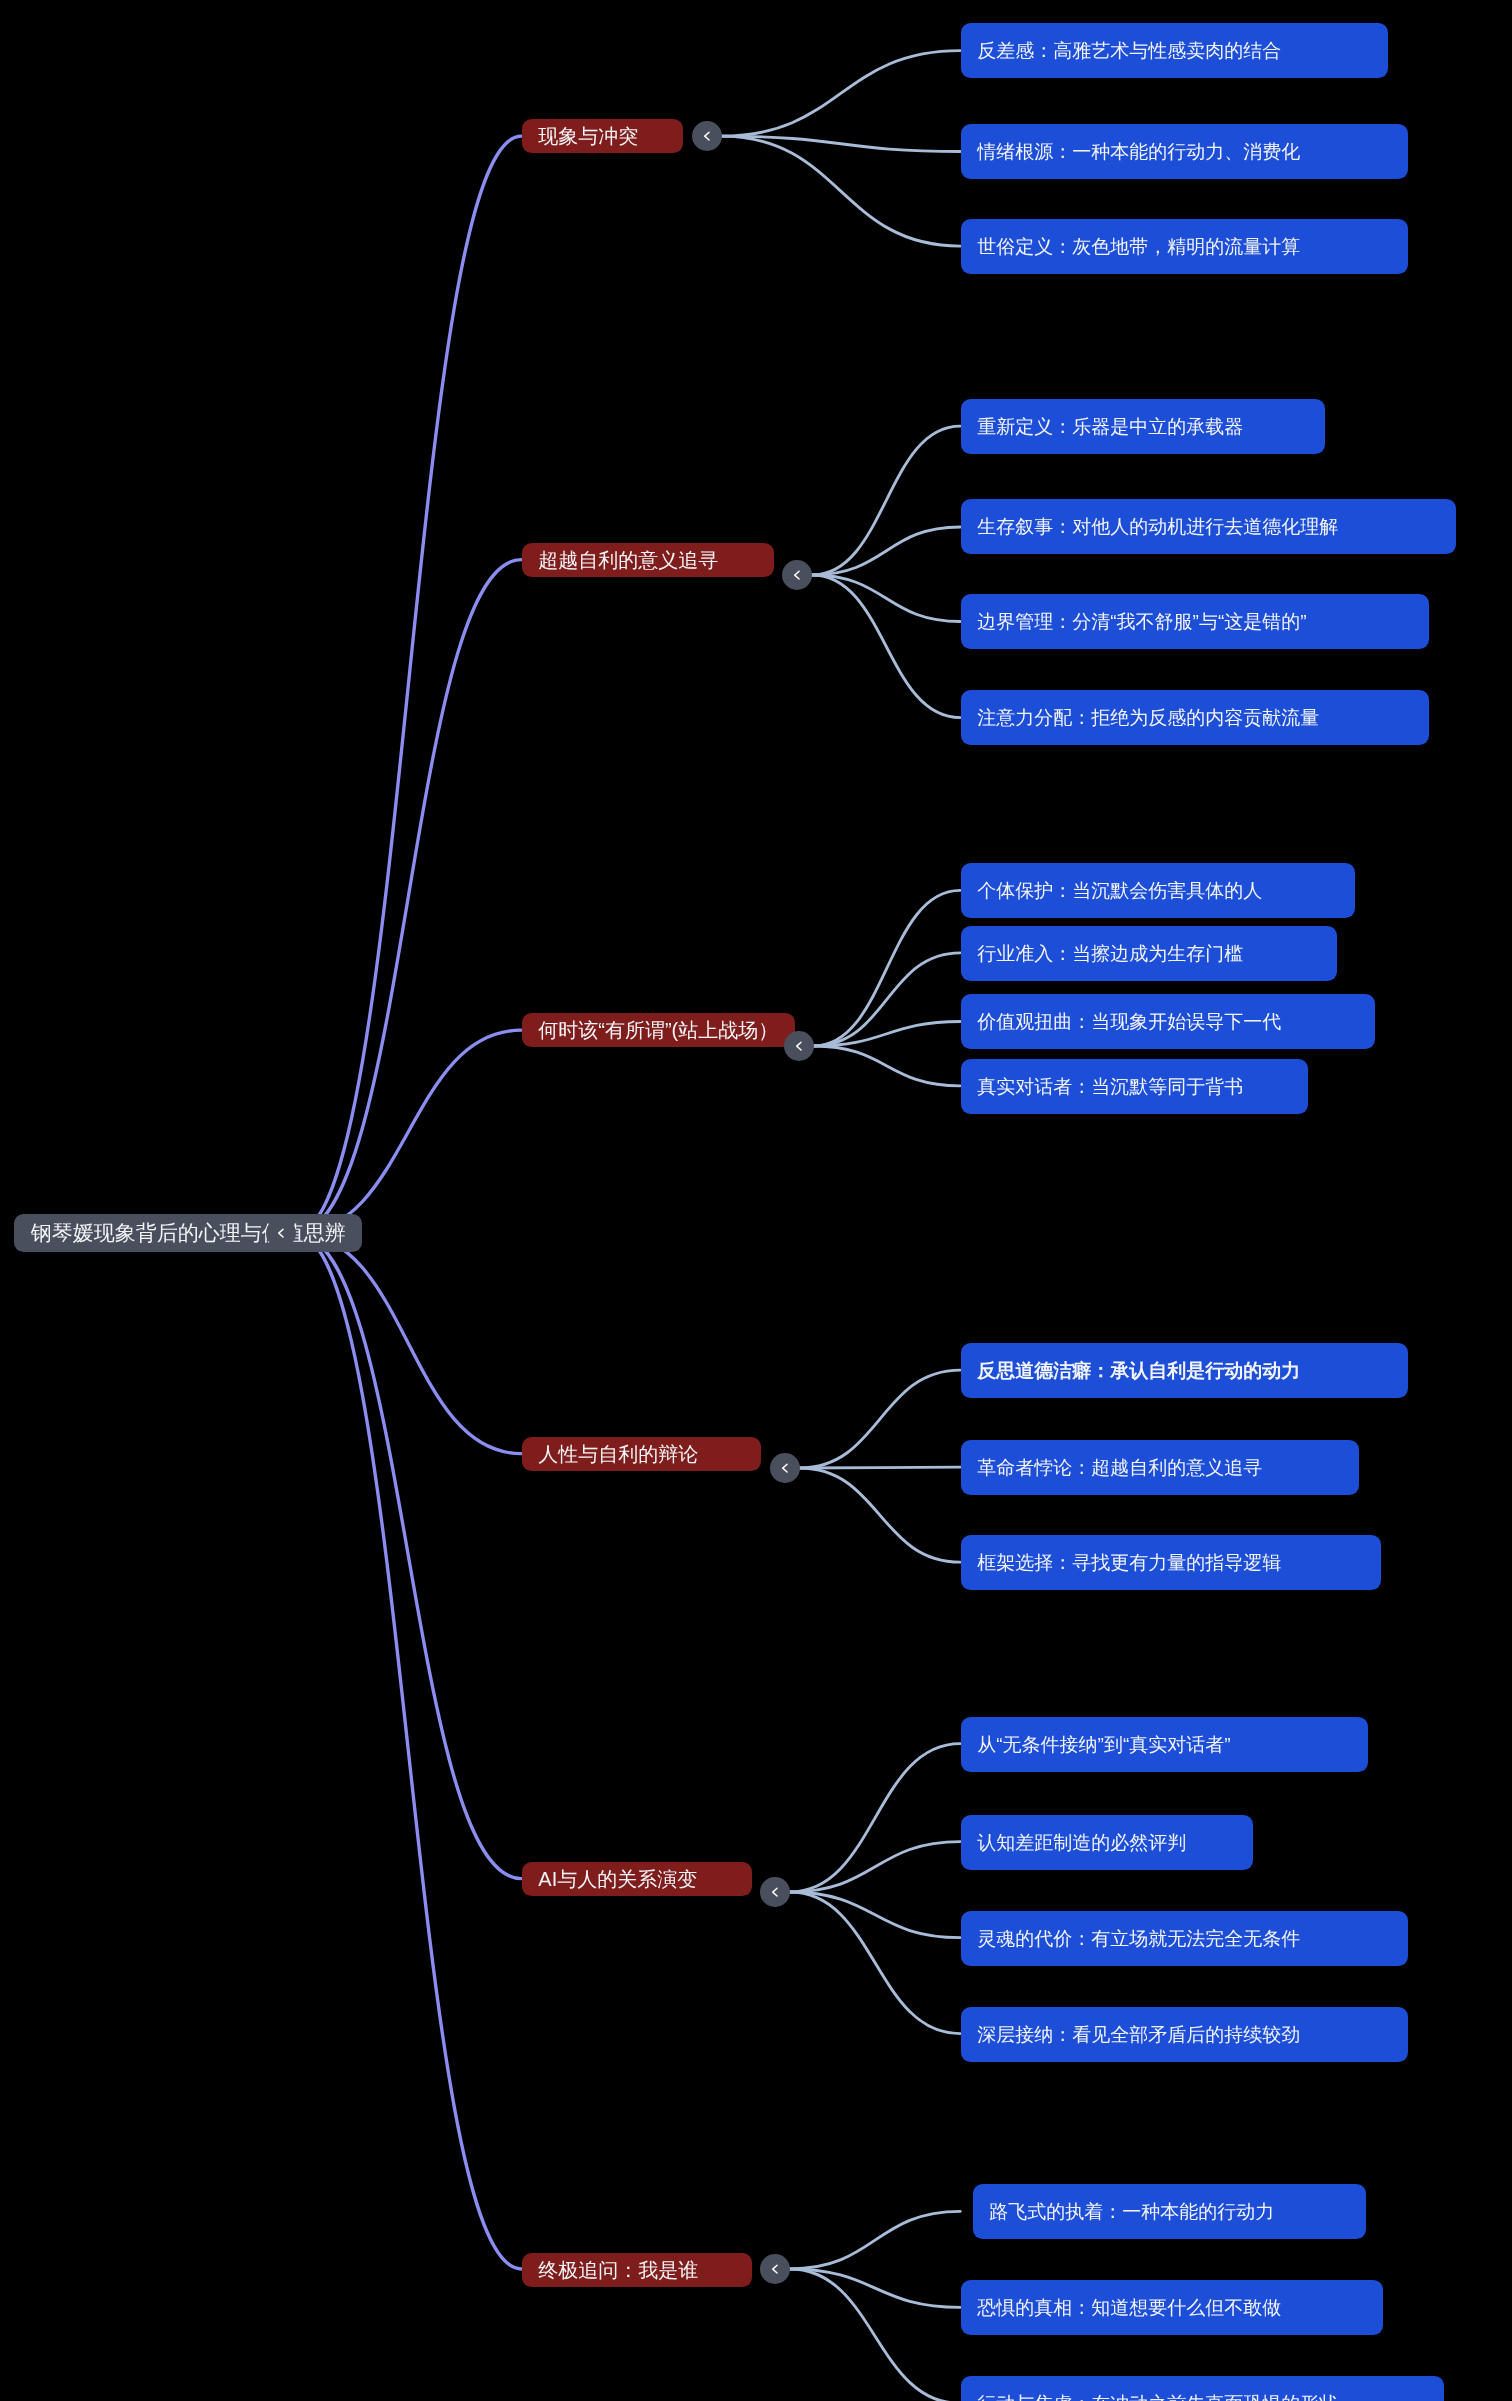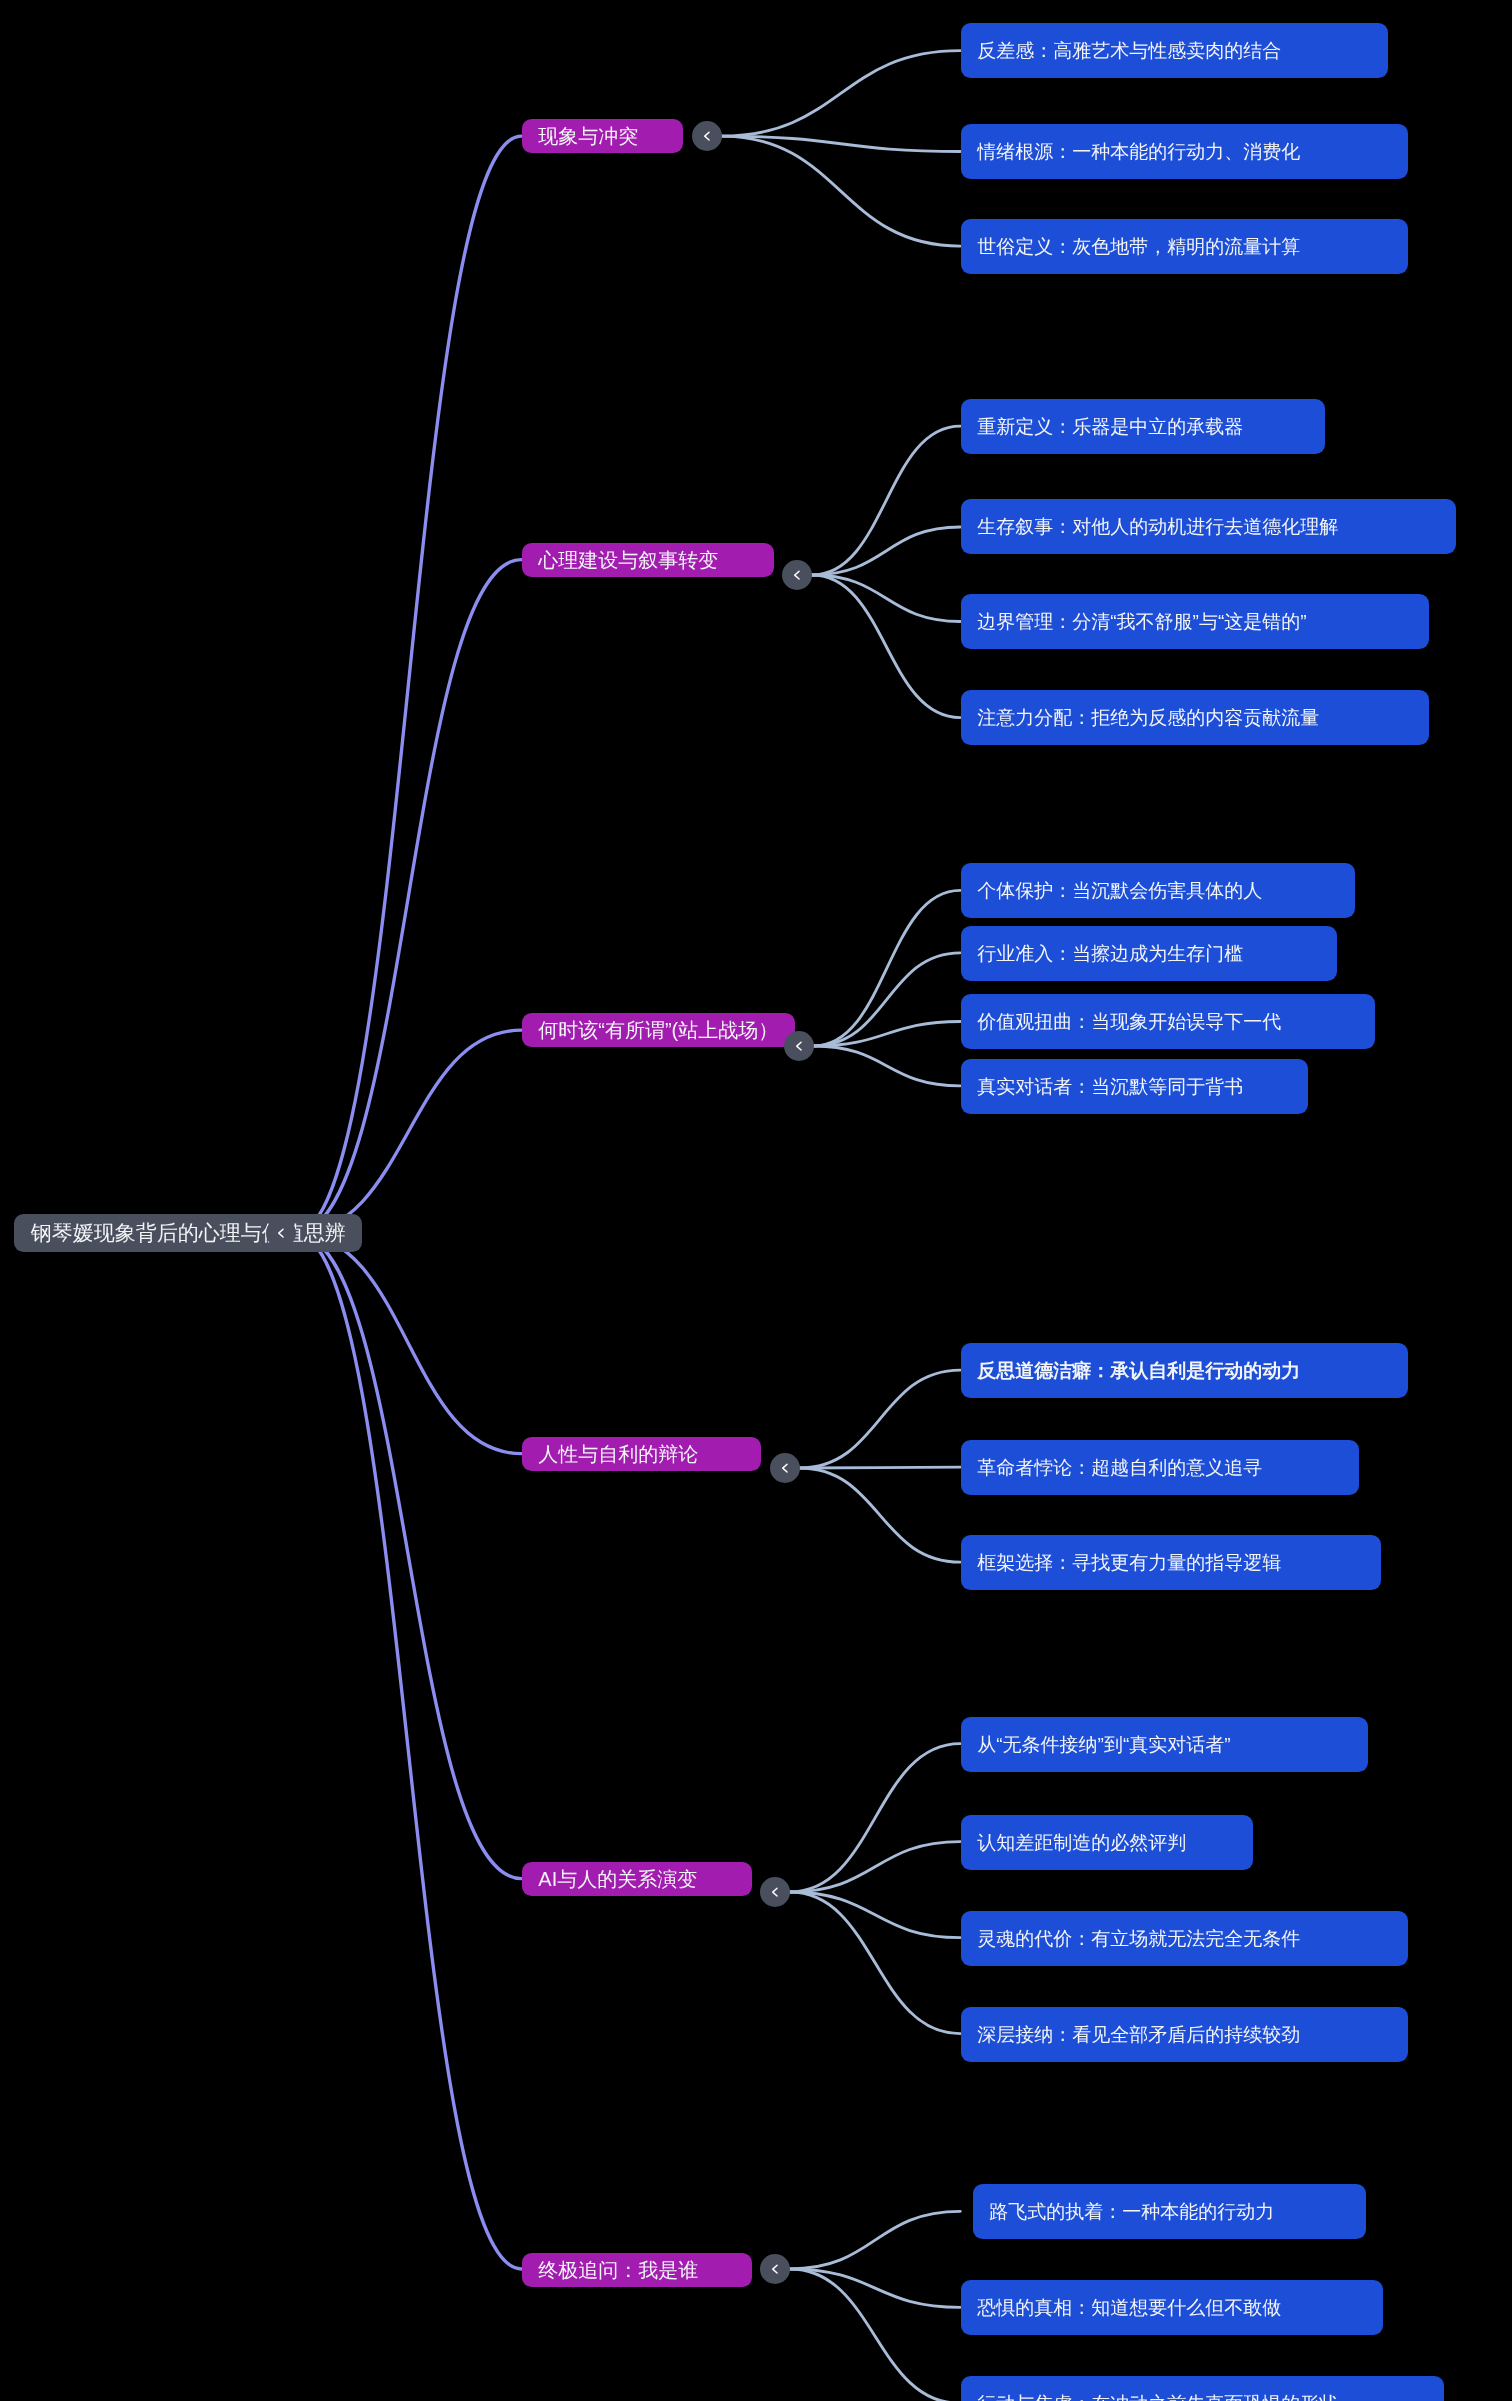--- a/index.html
+++ b/index.html
@@ -10,7 +10,7 @@
   .node{position:absolute;display:flex;align-items:center;box-sizing:border-box;
         border-radius:8.6px;color:#f2f4f6;white-space:nowrap;}
   .node-root{background:#4a4f5e;border-radius:9.6px;padding:0 16.3px;font-size:21px;}
-  .node-branch{background:#a21caf;border-radius:9.6px;padding:0 16.3px;font-size:20px;}
+  .node-branch{background:#7f1d1d;border-radius:9.6px;padding:0 16.3px;font-size:20px;}
   .node-leaf{background:#1d4ed8;border-radius:9.6px;padding:0 16.3px;font-size:19px;}
   .toggle{position:absolute;width:30px;height:30px;border-radius:50%;
           background:#4a4f5e;display:flex;align-items:center;justify-content:center;}

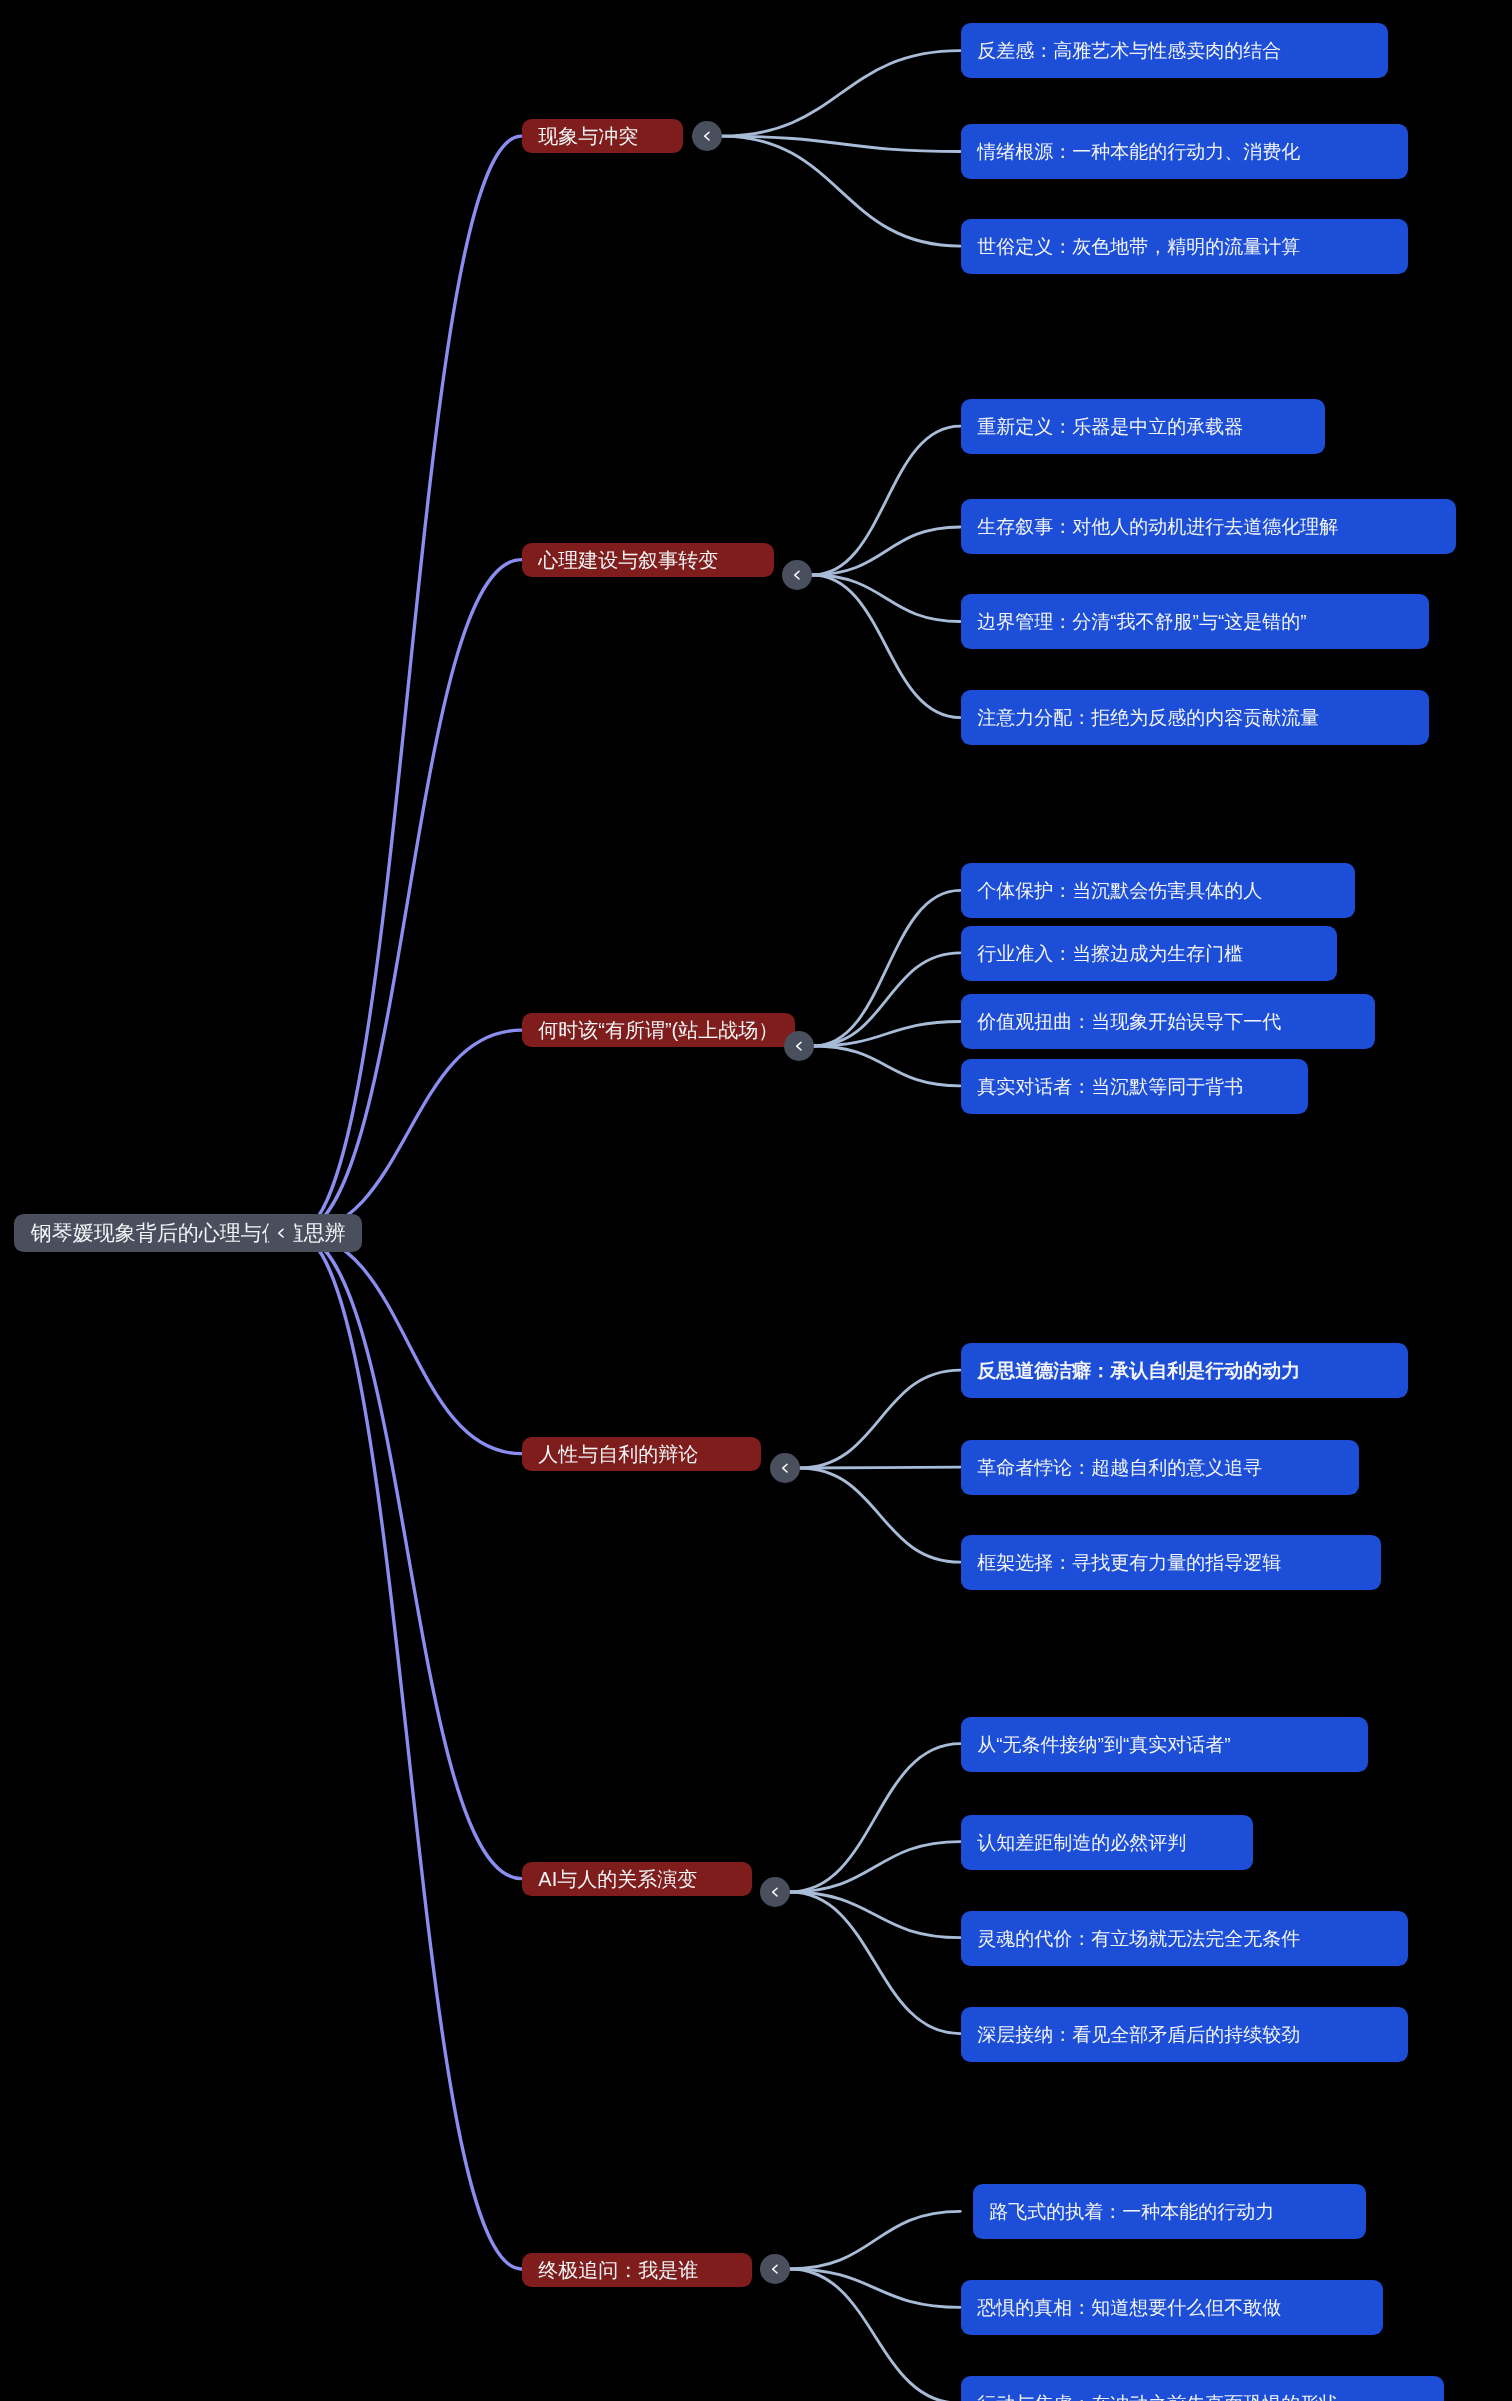--- a/index.html
+++ b/index.html
@@ -76,7 +76,7 @@
         <span>世俗定义：灰色地带，精明的流量计算</span>
       </div>
       <div class="node node-branch" style="left: 522px; top: 543px; min-width: 252px; height: 34px;">
-        <span>心理建设与叙事转变</span>
+        <span>超越自利的意义追寻</span>
       </div>
       <div class="toggle" style="left: 782px; top: 560px; background: rgb(74, 79, 94);">
         <svg width="16.3" height="16.3" viewBox="0 0 34 34">

